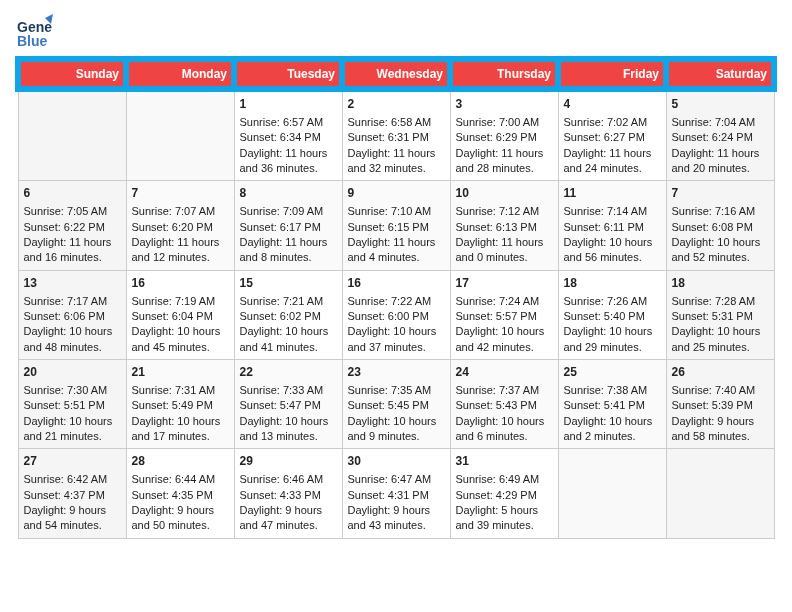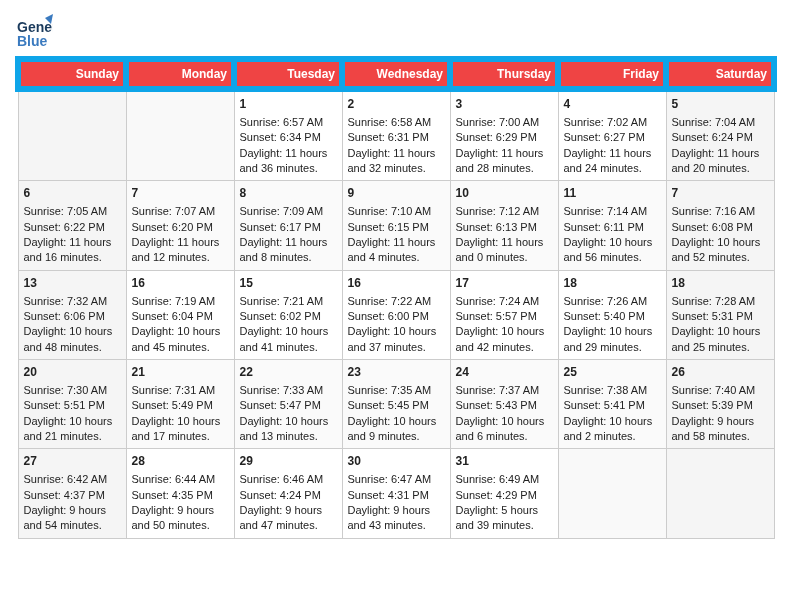--- a/index.html
+++ b/index.html
@@ -193,7 +193,7 @@
       <tr>
         <td>
           <span class="day-number">13</span>
-          <div>Sunrise: 7:32 AM</div>
+          <div>Sunrise: 7:17 AM</div>
           <div>Sunset: 6:06 PM</div>
           <div>Daylight: 10 hours and 48 minutes.</div>
         </td>

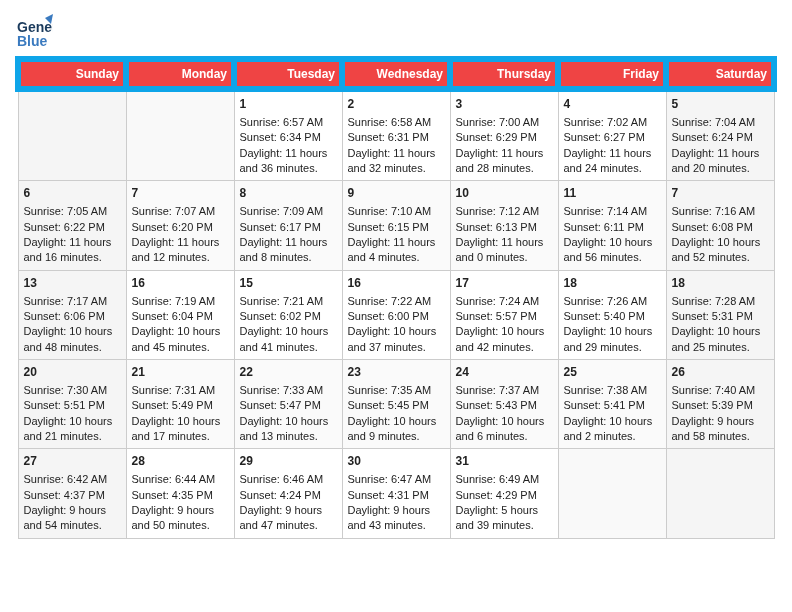--- a/index.html
+++ b/index.html
@@ -294,7 +294,7 @@
         <td>
           <span class="day-number">29</span>
           <div>Sunrise: 6:46 AM</div>
-          <div>Sunset: 4:24 PM</div>
+          <div>Sunset: 4:33 PM</div>
           <div>Daylight: 9 hours and 47 minutes.</div>
         </td>
         <td>

